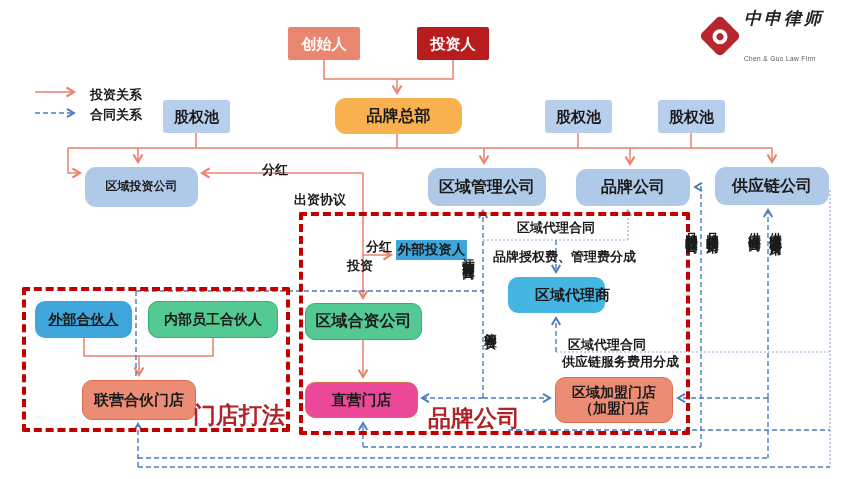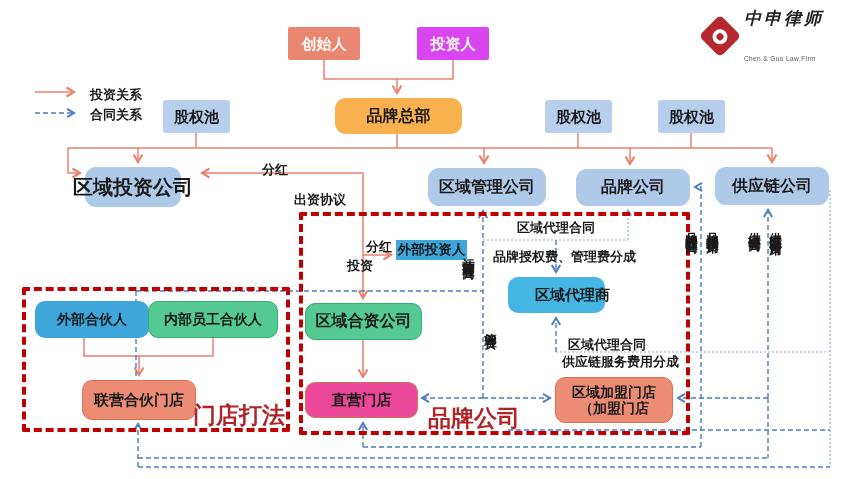--- a/index.html
+++ b/index.html
@@ -109,7 +109,7 @@
     <div class="node" style="left: 288px; top: 27px; width: 72px; height: 33px; background: rgb(233, 134, 112); border-radius: 2px; font-size: 15px; color: rgb(255, 255, 255);">
       <span>创始人</span>
     </div>
-    <div class="node" style="left: 417px; top: 27px; width: 72px; height: 33px; background: #d946ef; border-radius: 2px; font-size: 15px; color: rgb(255, 255, 255);">
+    <div class="node" style="left: 417px; top: 27px; width: 72px; height: 33px; background: #b91c1c; border-radius: 2px; font-size: 15px; color: rgb(255, 255, 255);">
       <span>投资人</span>
     </div>
     <div class="node" style="left: 335px; top: 98px; width: 127px; height: 36px; background: rgb(249, 176, 78); border-radius: 11px; font-size: 16px;">

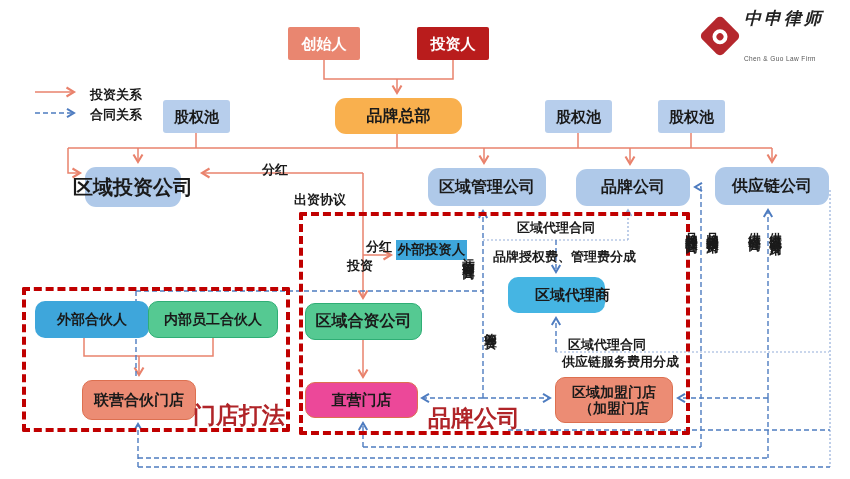--- a/index.html
+++ b/index.html
@@ -124,7 +124,7 @@
     <div class="node" style="left: 658px; top: 100px; width: 67px; height: 33px; background: rgb(183, 206, 236); border-radius: 3px; font-size: 15px;">
       <span>股权池</span>
     </div>
-    <div class="node" style="left: 85px; top: 167px; width: 96px; height: 40px; background: rgb(175, 201, 233); border-radius: 11px; font-size: 20px;">
+    <div class="node" style="left: 85px; top: 167px; width: 113px; height: 40px; background: rgb(175, 201, 233); border-radius: 11px; font-size: 12px;">
       <span>区域投资公司</span>
     </div>
     <div class="node" style="left: 428px; top: 168px; width: 118px; height: 38px; background: rgb(175, 201, 233); border-radius: 11px; font-size: 16px;">

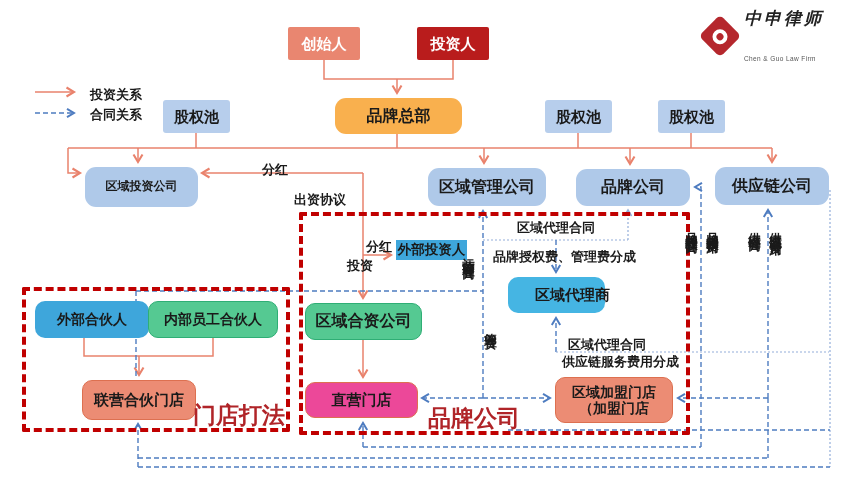--- a/index.html
+++ b/index.html
@@ -145,7 +145,7 @@
     <div class="node" style="left: 508px; top: 277px; width: 97px; height: 36px; background: rgb(69, 181, 227); border-radius: 10px; font-size: 15px; padding-left: 32px;">
       <span>区域代理商</span>
     </div>
-    <div class="node" style="left: 35px; top: 301px; width: 114px; height: 37px; background: rgb(62, 166, 219); border-radius: 10px; font-size: 14px;">
+    <div class="node" style="left: 35px; top: 301px; width: 97px; height: 37px; background: rgb(62, 166, 219); border-radius: 10px; font-size: 14px; text-decoration: underline;">
       <span>外部合伙人</span>
     </div>
     <div class="node" style="left: 148px; top: 301px; width: 130px; height: 37px; background: rgb(85, 201, 146); border-radius: 10px; font-size: 14px; border: 1.5px solid rgb(47, 174, 117);">

